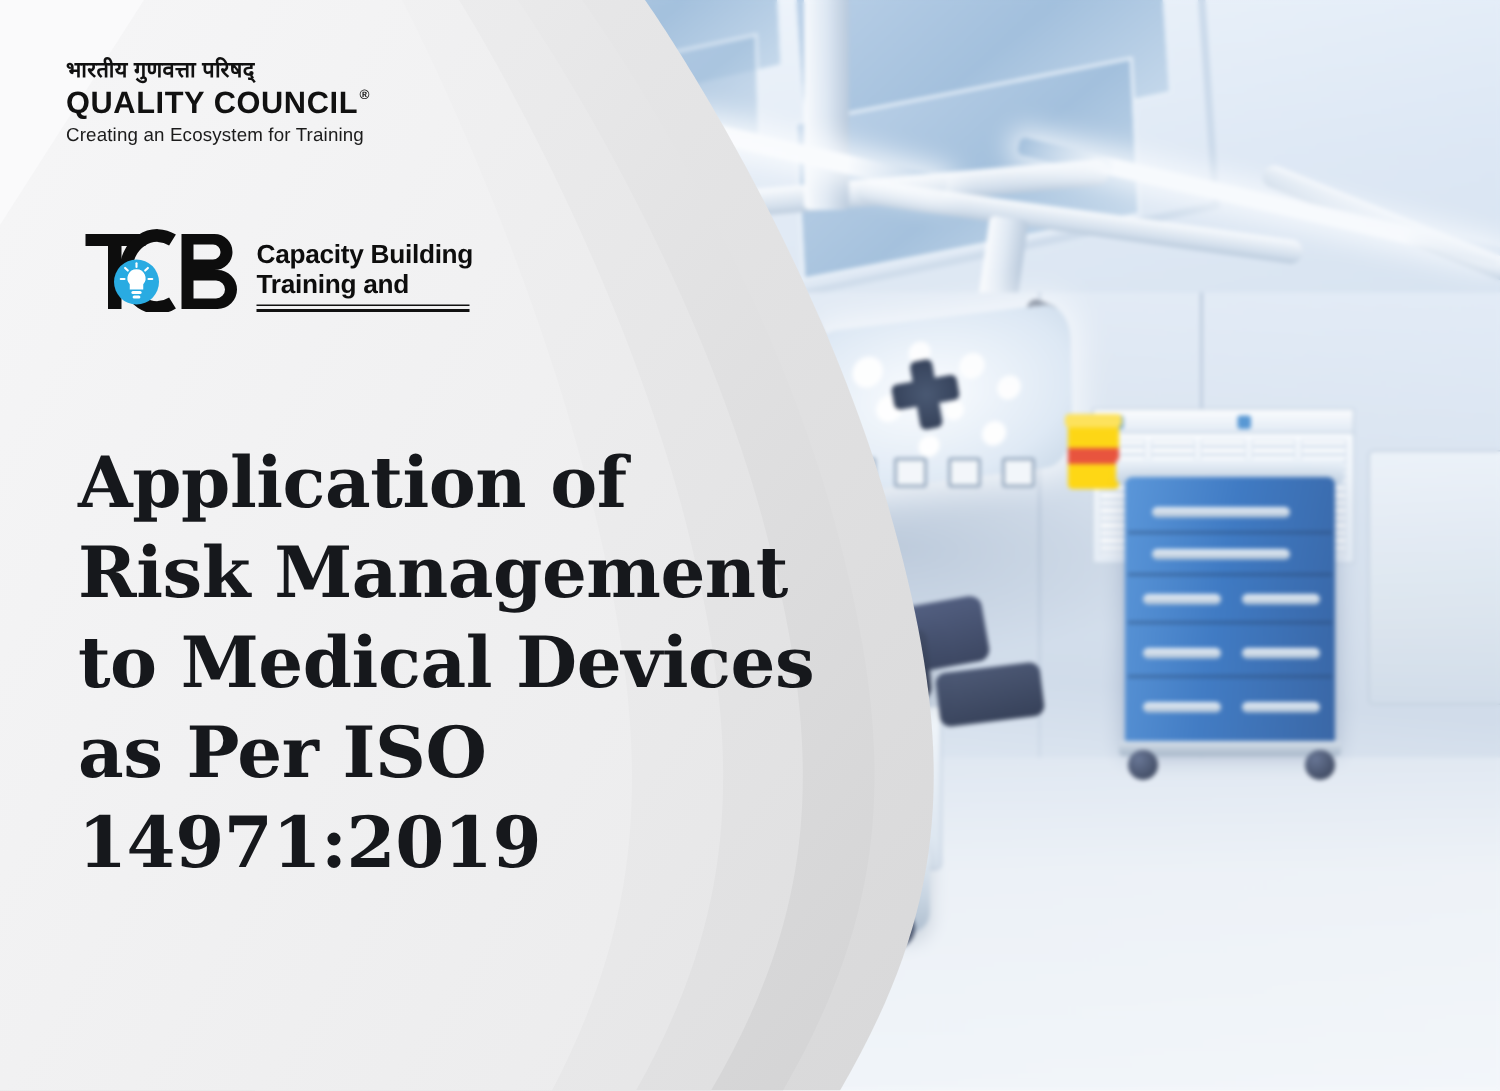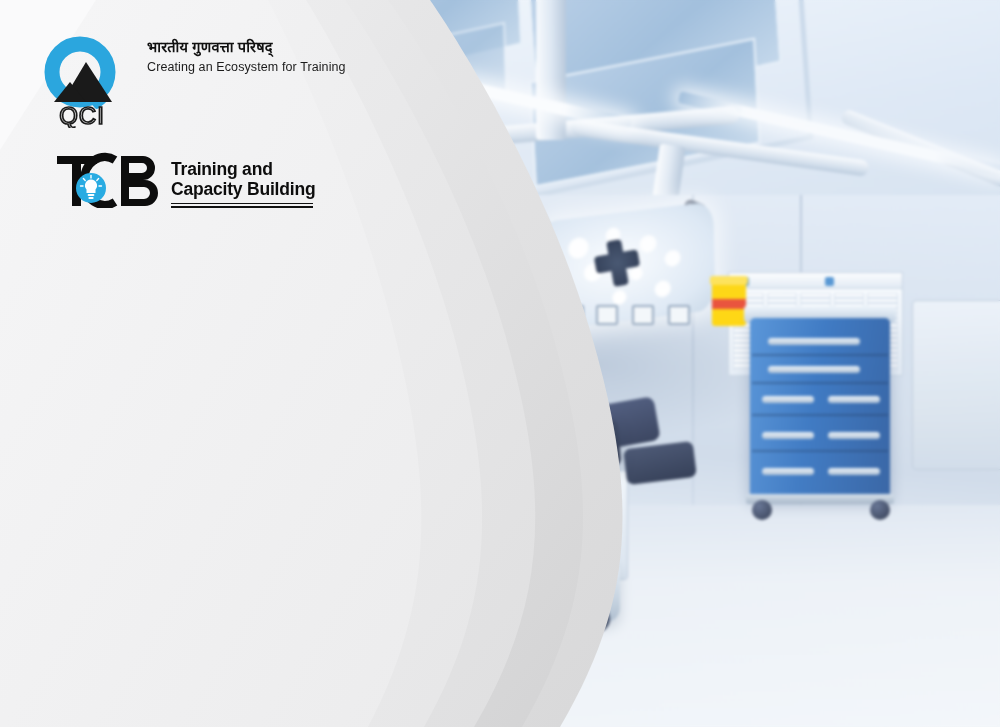--- a/index.html
+++ b/index.html
@@ -341,7 +341,7 @@
     display:flex; align-items:flex-start; gap:12px;
   }
   .qci-mark { position:relative; width:76px; height:92px; flex:none; }
-  .qci-text { padding-top:4px;margin-left:15px; }
+  .qci-text { padding-top:4px; }
   .qci-hindi {
     font-family:"Liberation Sans", sans-serif;
     font-size:14.5px; font-weight:700; color:#111; letter-spacing:.2px;

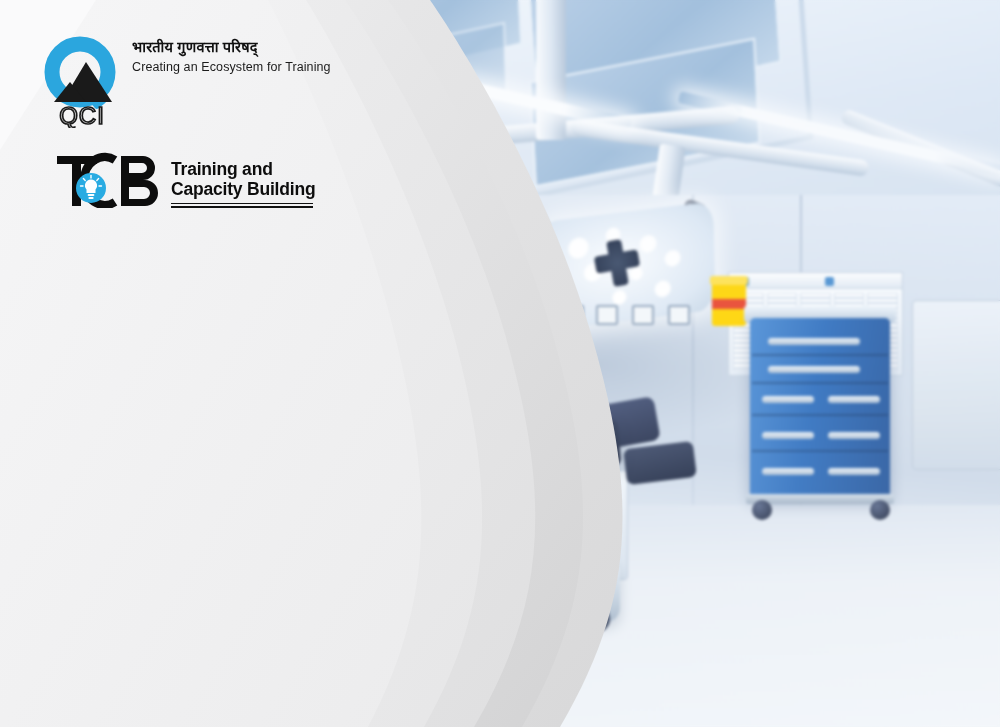--- a/index.html
+++ b/index.html
@@ -596,6 +596,10 @@
       </div>
       <div class="qci-text">
         <div class="qci-hindi">भारतीय गुणवत्ता परिषद्</div>
+        <div class="qci-name">
+          <span>QUALITY COUNCIL</span>
+          <span class="qci-reg">®</span>
+        </div>
         <div class="qci-tag">Creating an Ecosystem for Training</div>
       </div>
     </div>

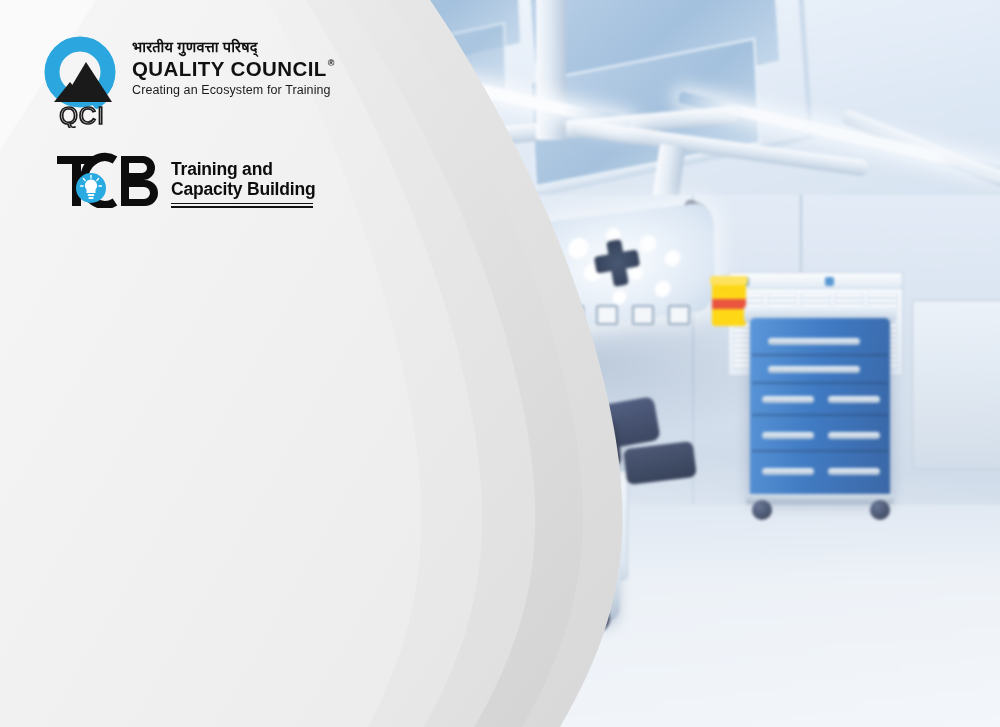--- a/index.html
+++ b/index.html
@@ -580,20 +580,6 @@
   <div class="content">
 
     <div class="qci-logo">
-      <div class="qci-mark">
-        <svg viewBox="0 0 76 92" width="76" height="92" xmlns="http://www.w3.org/2000/svg">
-
-          <circle cx="36" cy="36" r="28" fill="none" stroke="#2BA6DE" stroke-width="15"></circle>
-
-          <rect x="44" y="50" width="14" height="22" rx="3" fill="#2BA6DE" transform="rotate(-38 51 61)"></rect>
-
-          <path d="M 18,66 L 42,26 L 68,66 Z" fill="#1A1A1A"></path>
-
-          <path d="M 10,66 L 26,46 L 42,66 Z" fill="#1A1A1A"></path>
-
-          <text x="38" y="88" font-family="'Liberation Sans', sans-serif" font-size="24" font-weight="400" fill="none" stroke="#1A1A1A" stroke-width="1.7" text-anchor="middle" letter-spacing="1">QCI</text>
-        </svg>
-      </div>
       <div class="qci-text">
         <div class="qci-hindi">भारतीय गुणवत्ता परिषद्</div>
         <div class="qci-name">

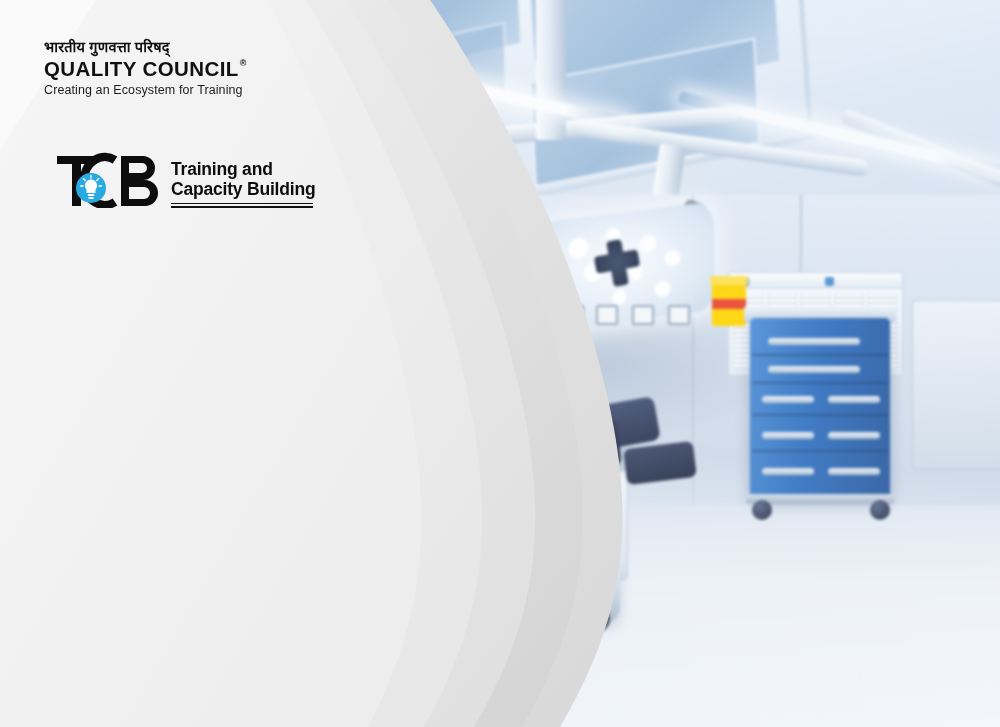--- a/index.html
+++ b/index.html
@@ -617,8 +617,8 @@
         </svg>
       </div>
       <div class="tcb-text">
+        <div class="tcb-line">Capacity Building</div>
         <div class="tcb-line">Training and</div>
-        <div class="tcb-line">Capacity Building</div>
         <div class="tcb-underline">
           <div></div>
           <div></div>

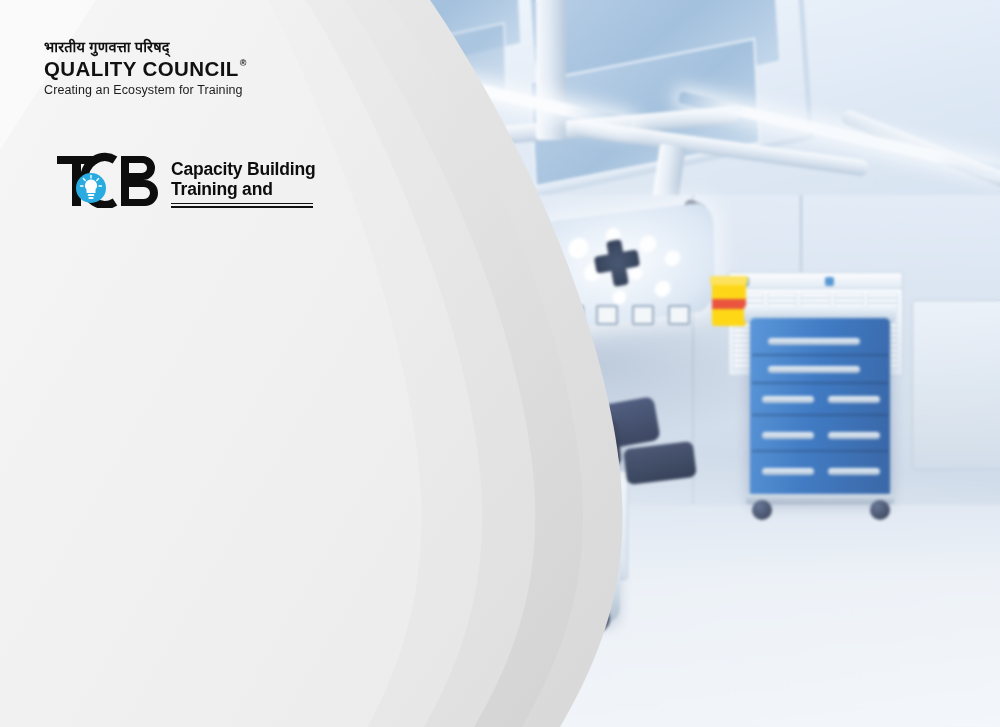--- a/index.html
+++ b/index.html
@@ -626,6 +626,13 @@
       </div>
     </div>
 
+    <h1 class="title">
+      <span class="title-line">Application of</span>
+      <span class="title-line">Risk Management</span>
+      <span class="title-line">to Medical Devices</span>
+      <span class="title-line">as Per ISO</span>
+      <span class="title-line">14971:2019</span>
+    </h1>
 
   </div>
 </div>

